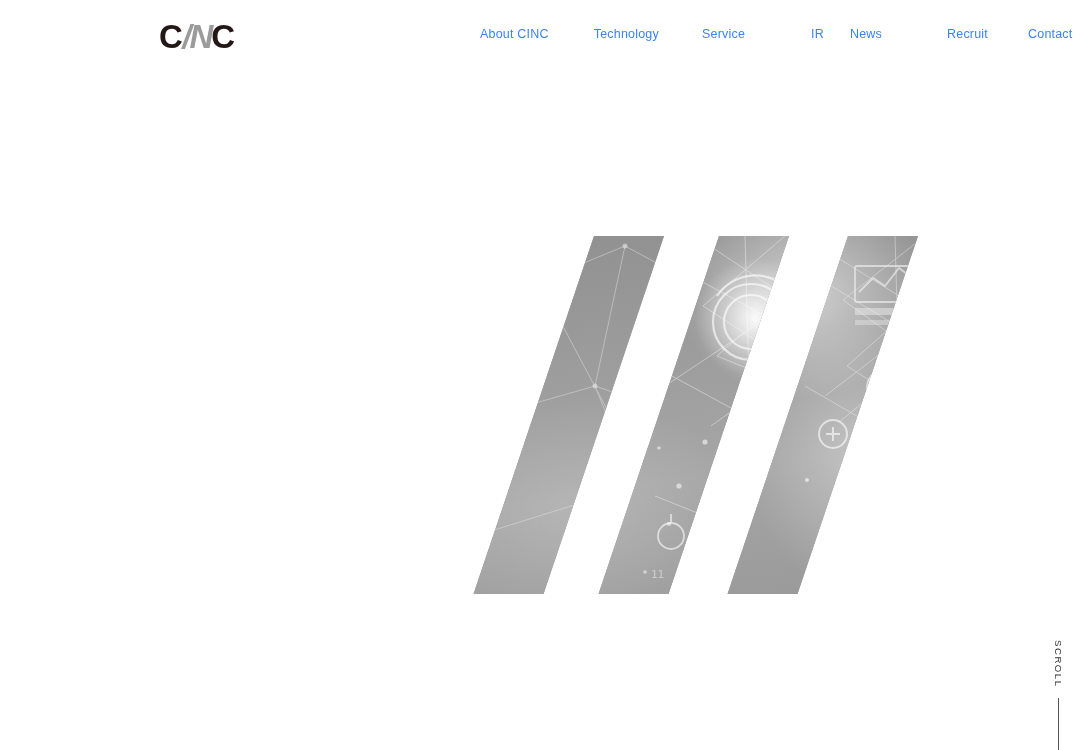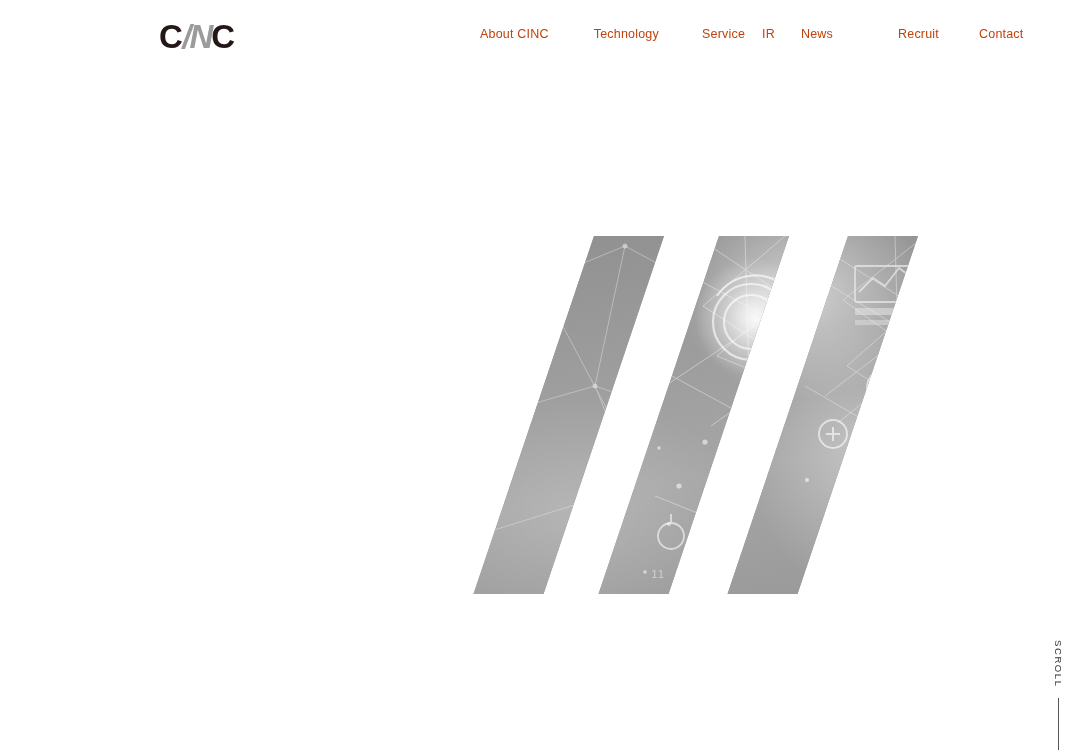--- a/index.html
+++ b/index.html
@@ -32,7 +32,7 @@
     display:flex; align-items:center;
   }
   .nav-item {
-    font-size:12.5px; color:#c2410c; letter-spacing:0.2px;
+    font-size:12.5px; color:#3b82f6; letter-spacing:0.2px;
     line-height:17px; white-space:nowrap; cursor:pointer;
     text-decoration:none;
   }

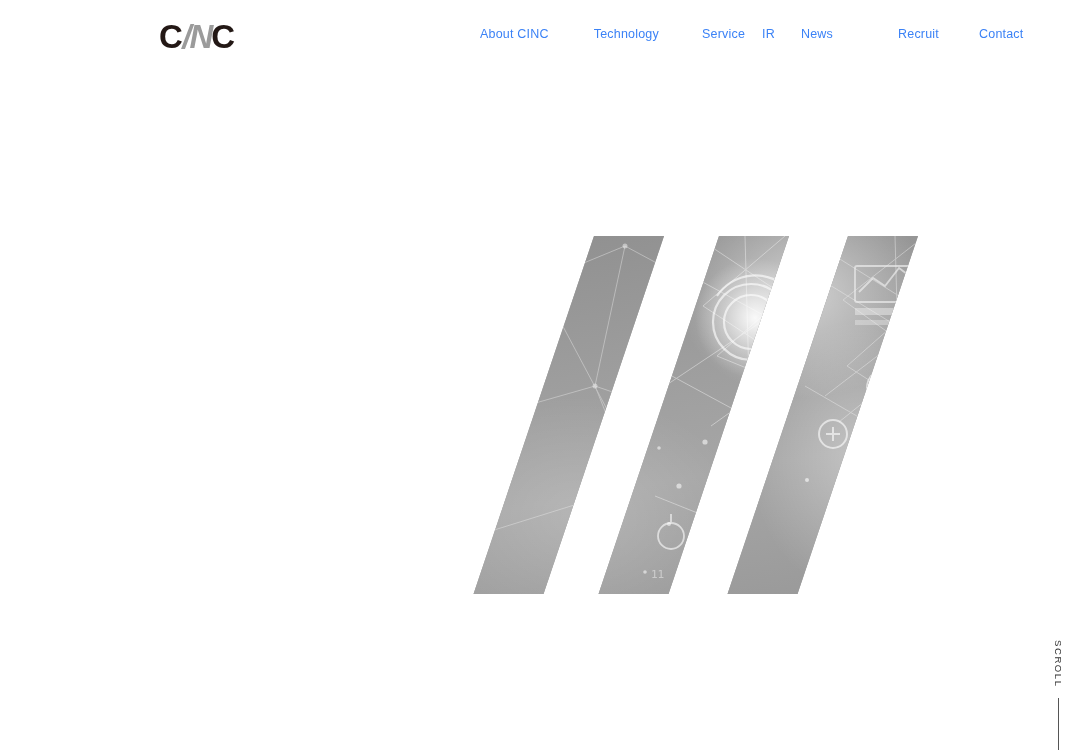--- a/index.html
+++ b/index.html
@@ -38,7 +38,7 @@
   }
   .nav-item:nth-child(1){ margin-right:45px; }
   .nav-item:nth-child(2){ margin-right:43px; }
-  .nav-item:nth-child(3){ margin-right:17px; }
+  .nav-item:nth-child(3){ margin-right:66px; }
   .nav-item:nth-child(4){ margin-right:26px; }
   .nav-item:nth-child(5){ margin-right:65px; }
   .nav-item:nth-child(6){ margin-right:40px; }

